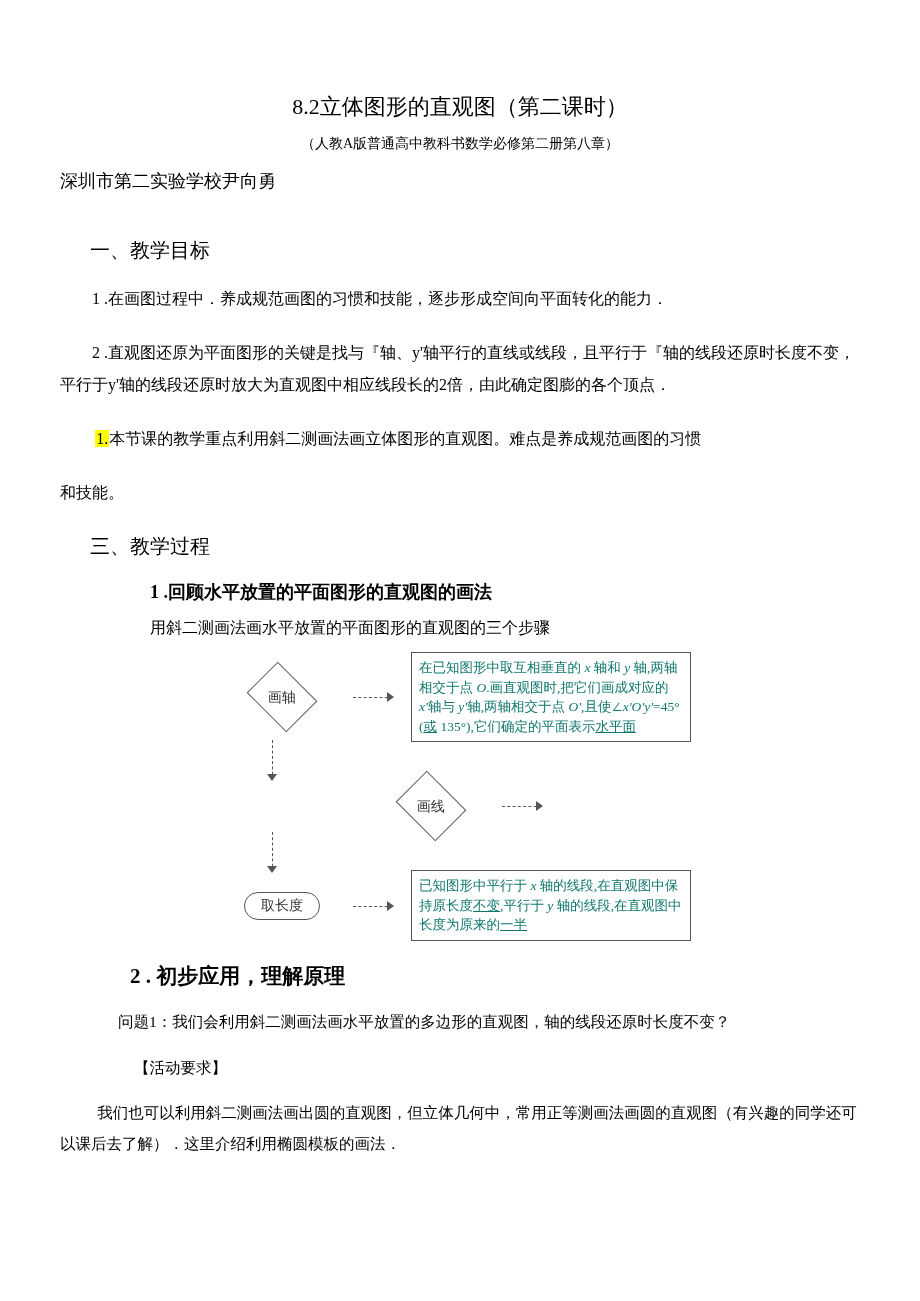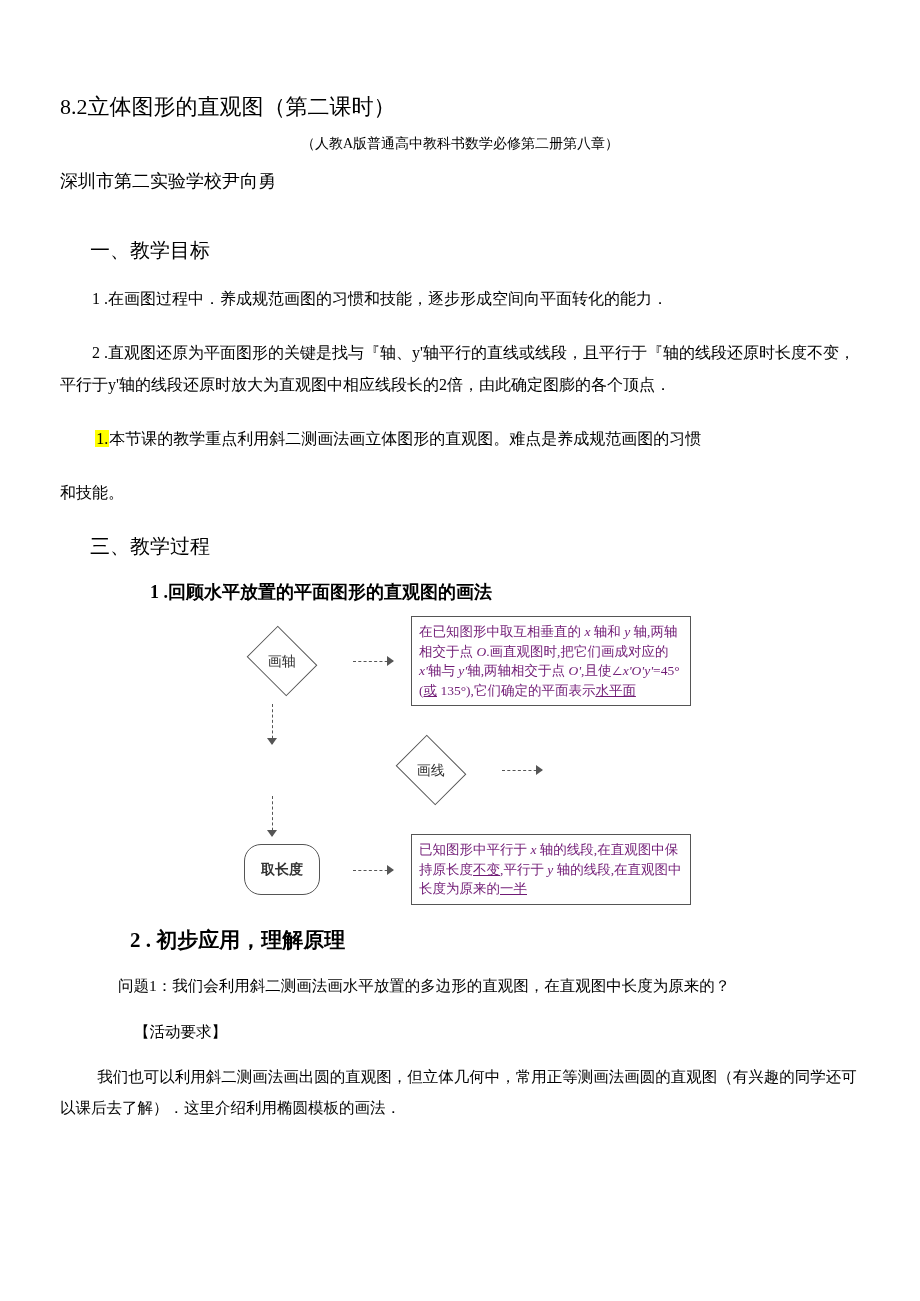--- a/index.html
+++ b/index.html
@@ -18,7 +18,7 @@
     padding: 90px 60px 60px 60px;
   }
   .title-main {
-    text-align: left;
+    text-align: center;
     font-size: 22px;
     font-family: "SimSun", serif;
     margin-bottom: 10px;

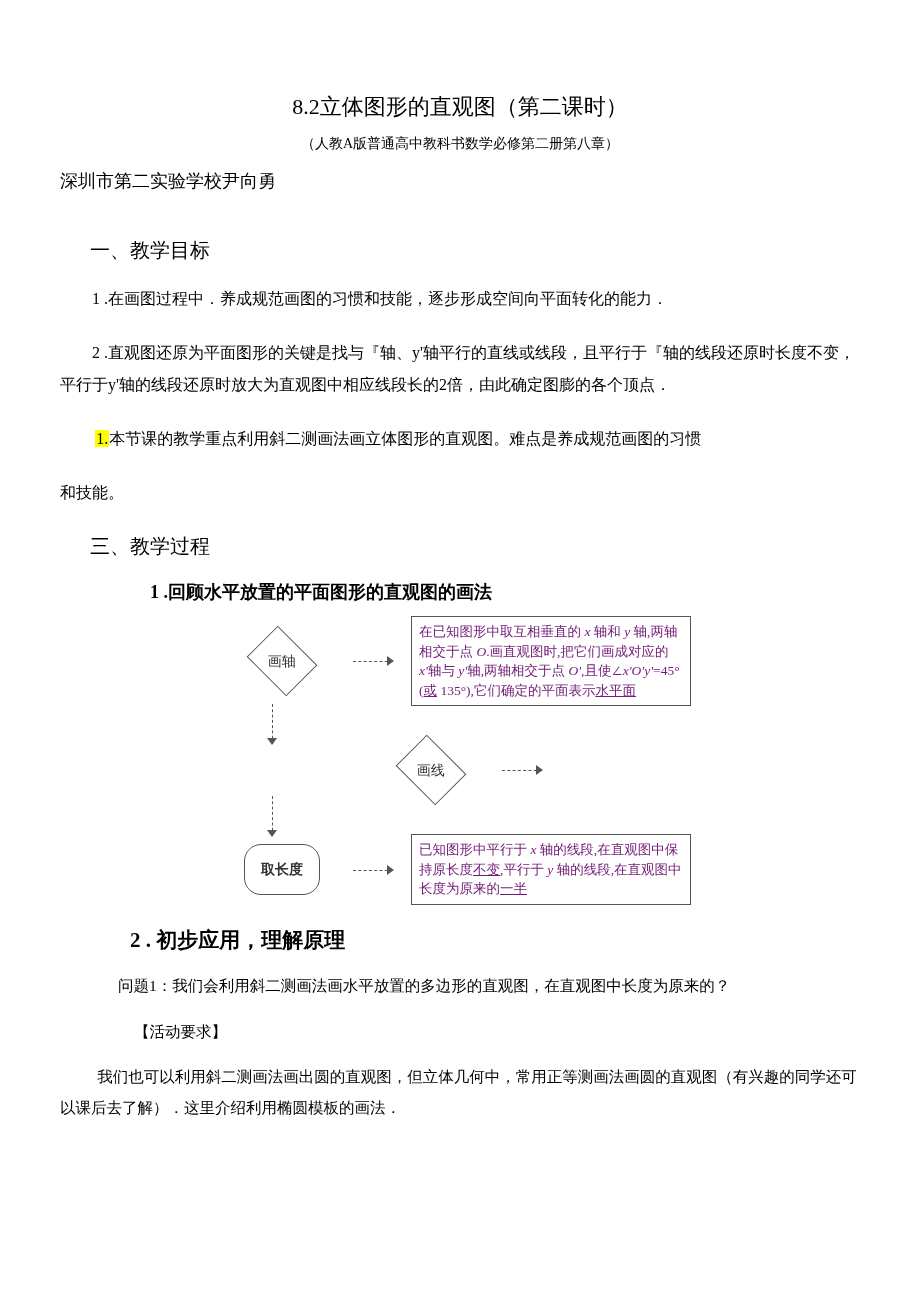--- a/index.html
+++ b/index.html
@@ -221,6 +221,7 @@
   <div class="h1">三、教学过程</div>
 
   <div class="h2">1 .回顾水平放置的平面图形的直观图的画法</div>
+  <div class="steps-note">用斜二测画法画水平放置的平面图形的直观图的三个步骤</div>
 
   <div class="flow-wrap">
     <div class="flow-row">

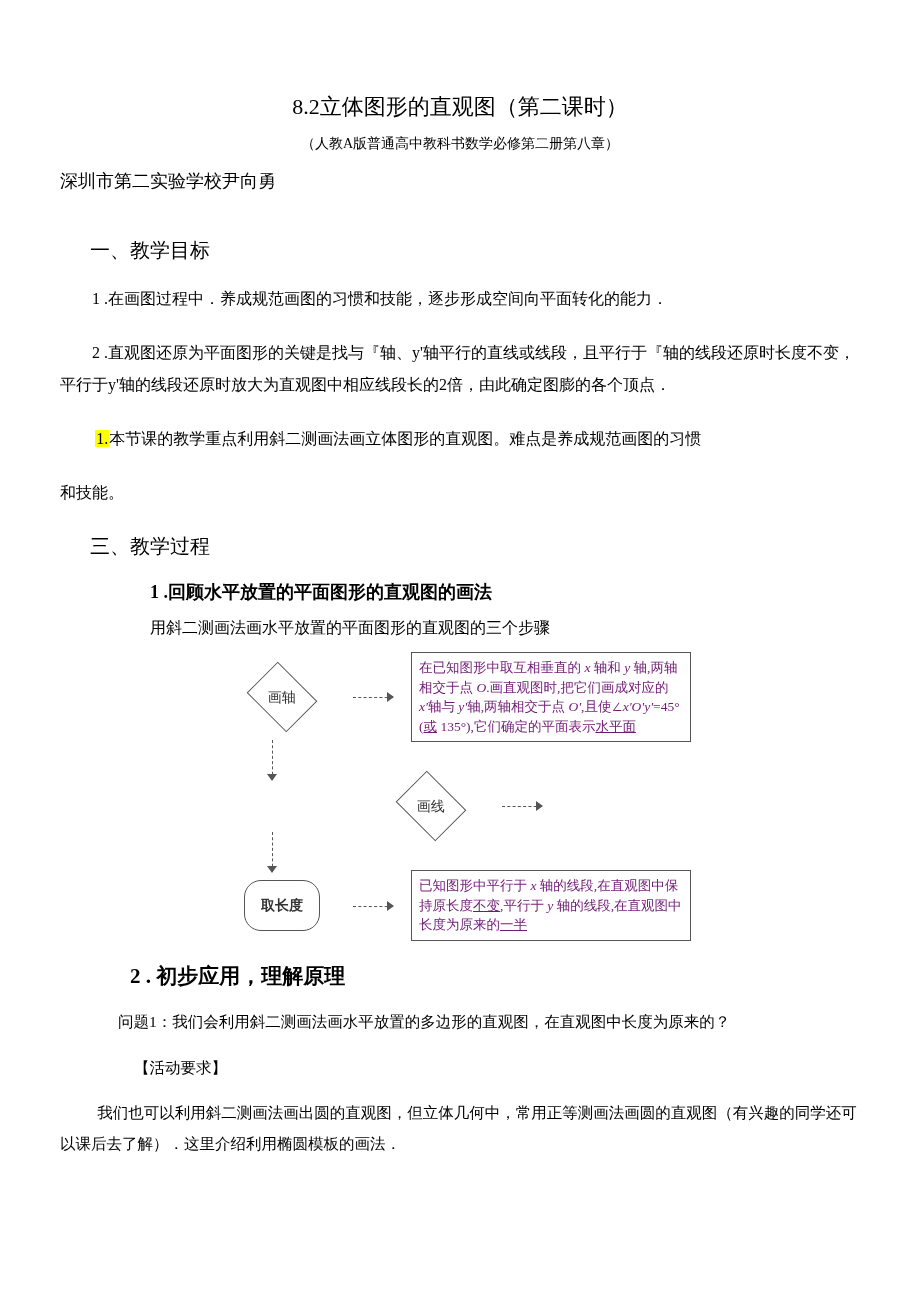--- a/index.html
+++ b/index.html
@@ -139,7 +139,7 @@
     line-height: 1.45;
     padding: 5px 7px;
     width: 280px;
-    color: #701a75;
+    color: #0f766e;
     box-sizing: border-box;
     font-family: "SimSun", serif;
   }

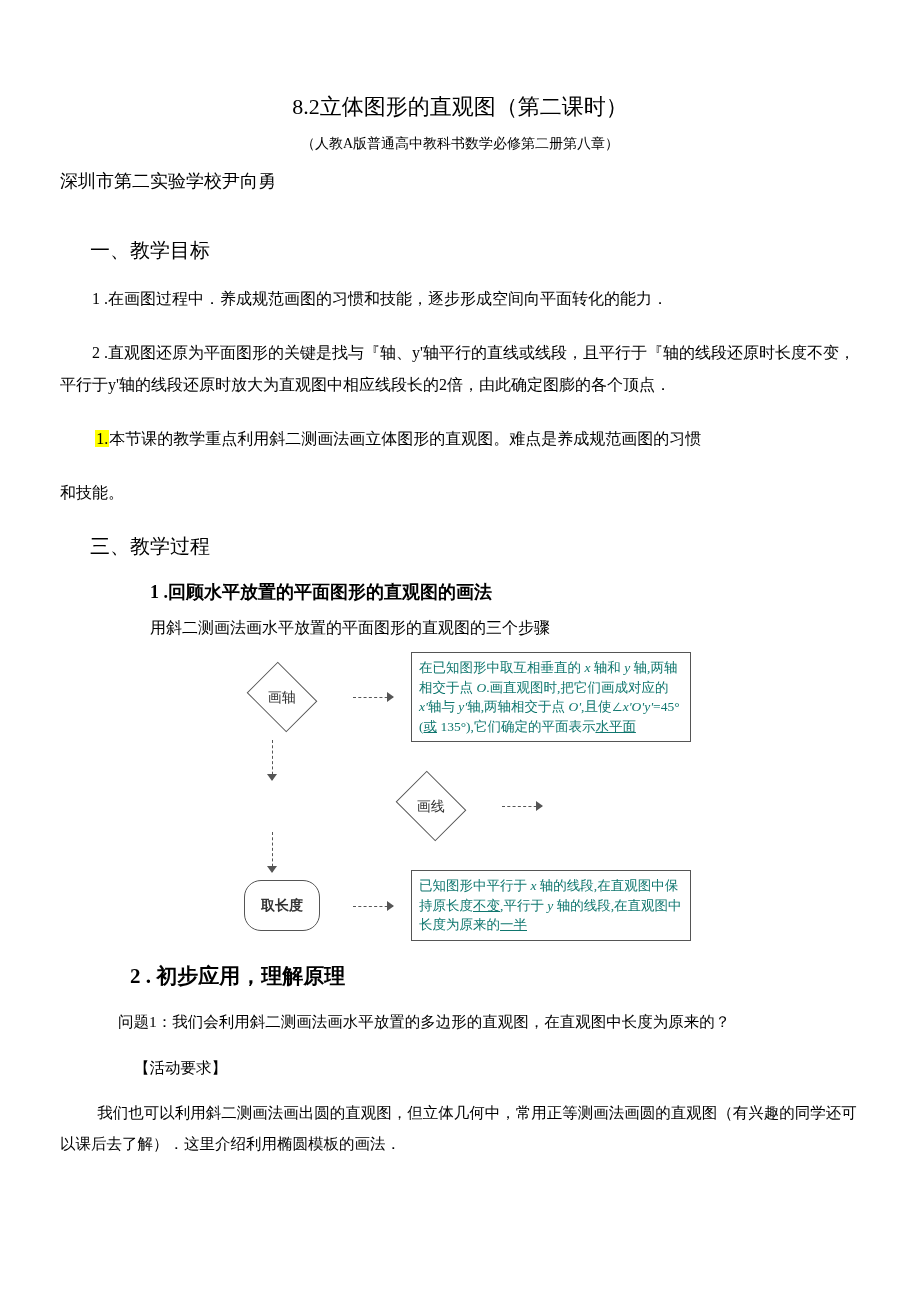--- a/index.html
+++ b/index.html
@@ -170,9 +170,8 @@
   }
   .oval {
     width: 76px;
-    height: 51px;
+    height: 28px;
     border-radius: 17px;
-    font-weight: bold;
   }
   .left-col {
     width: 106px;

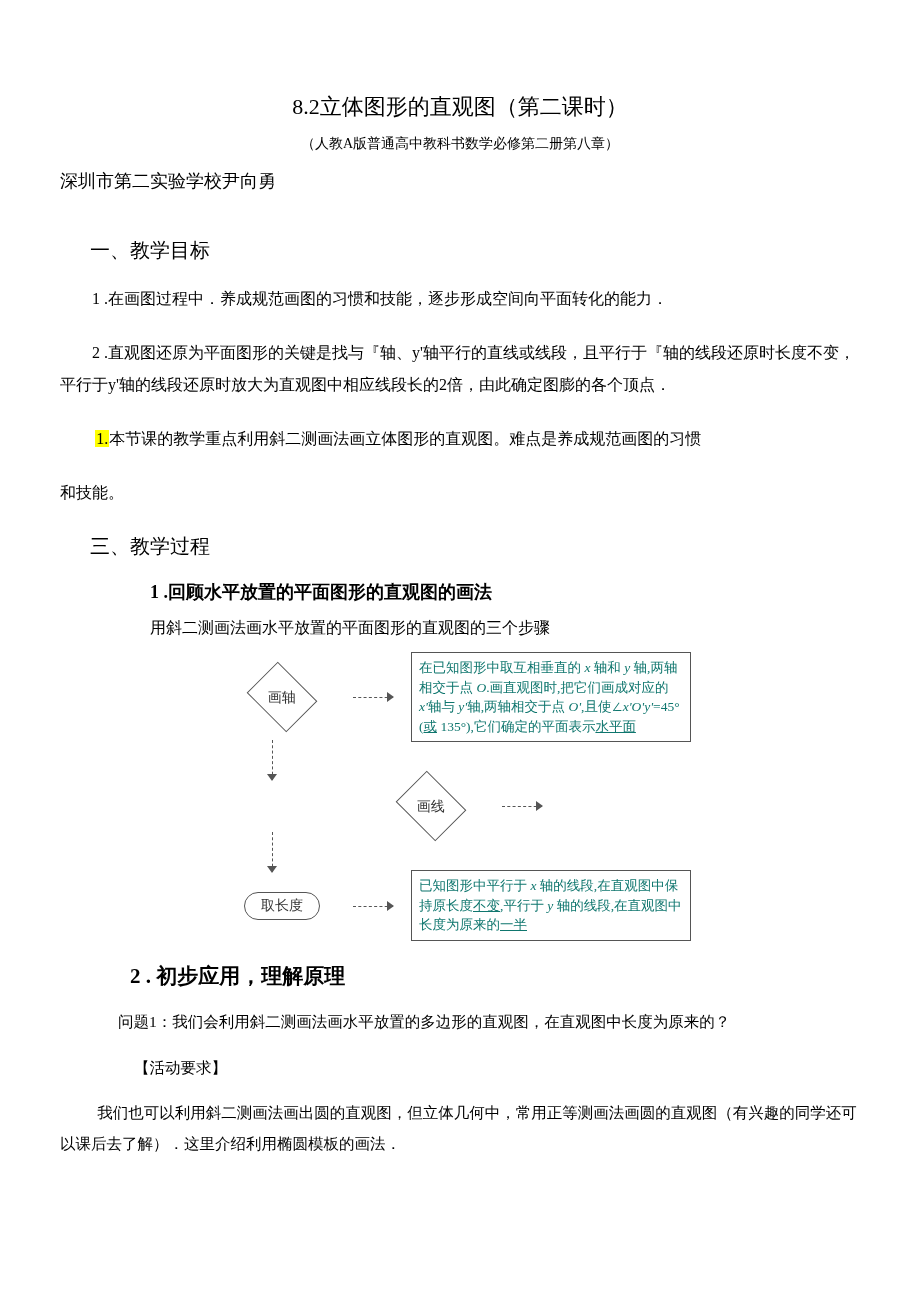--- a/index.html
+++ b/index.html
@@ -263,7 +263,7 @@
 
   <div class="h2b">2  . 初步应用，理解原理</div>
 
-  <div class="q-label">问题1：我们会利用斜二测画法画水平放置的多边形的直观图，在直观图中长度为原来的？</div>
+  <div class="q-label">问题1：我们会利用斜二测画法画水平放置的多边形的直观图，轴的线段还原时长度不变？</div>
 
   <div class="activity">【活动要求】</div>
 

